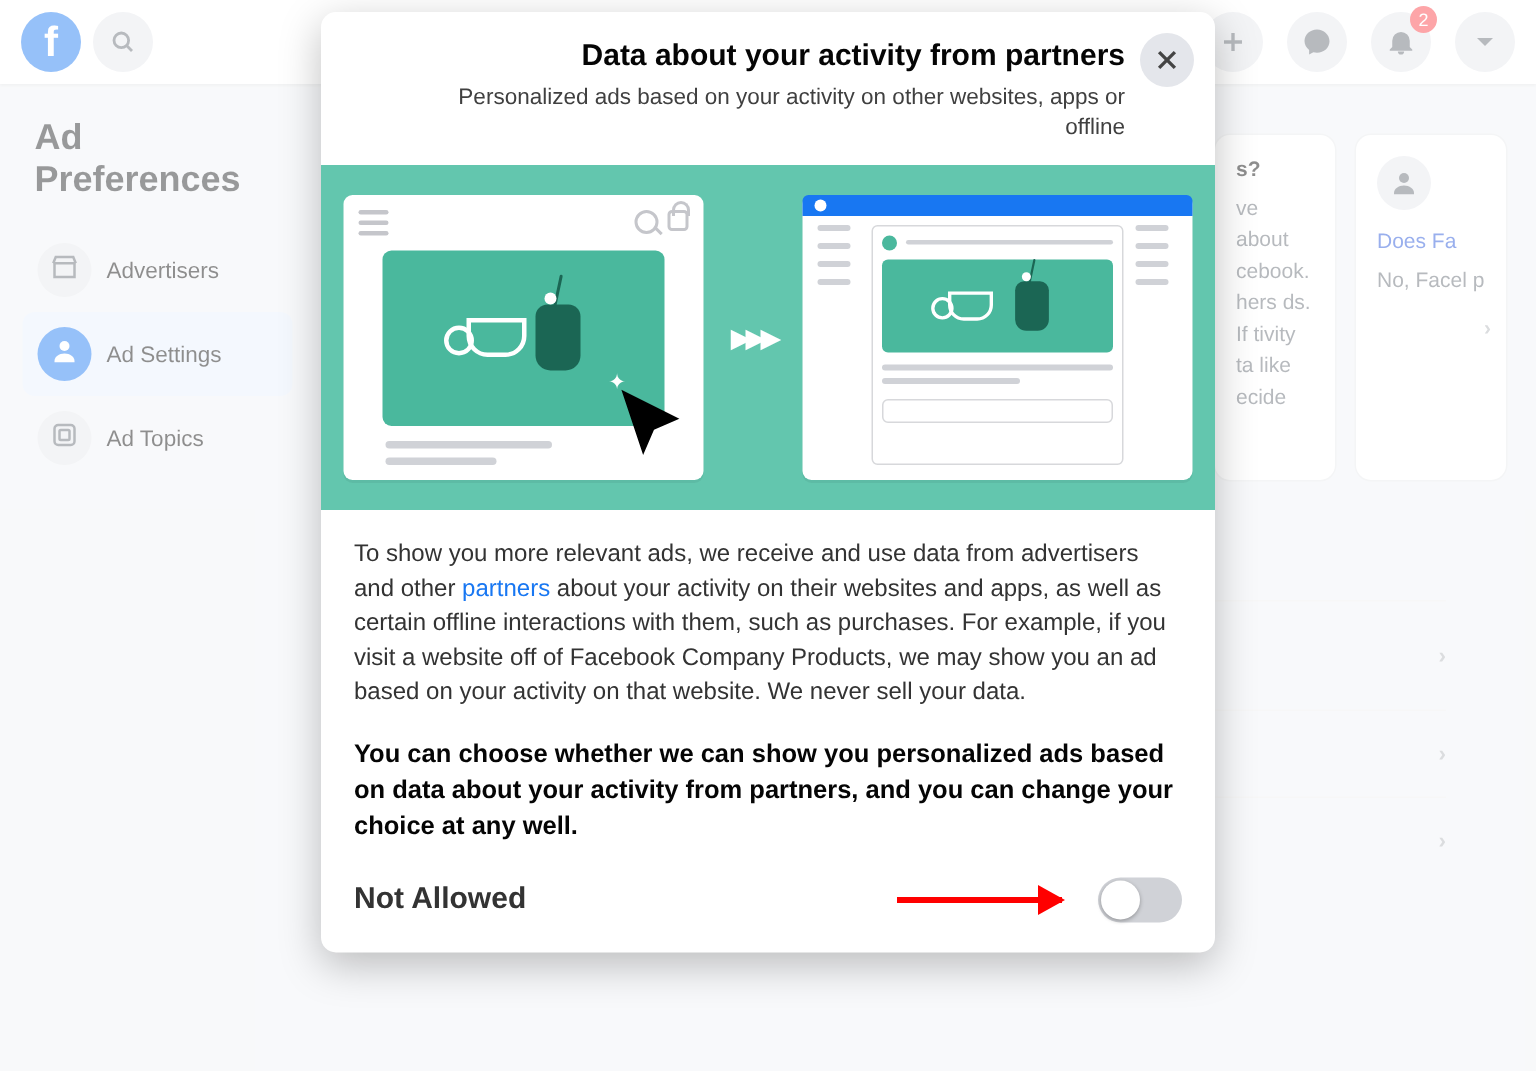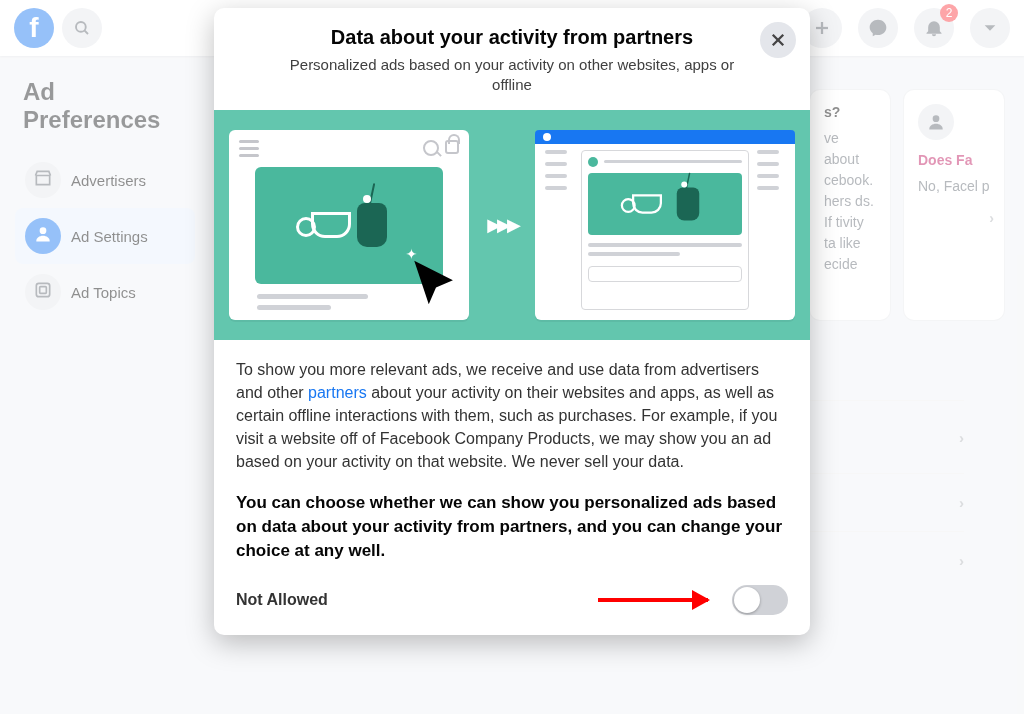--- a/index.html
+++ b/index.html
@@ -128,7 +128,7 @@
   }
   .modal-header {
     padding: 18px 60px 14px 60px;
-    text-align:center;
+    text-align:right;
     position:relative;
   }
   .modal-title { font-size:20px; font-weight:800; color:#050505;}

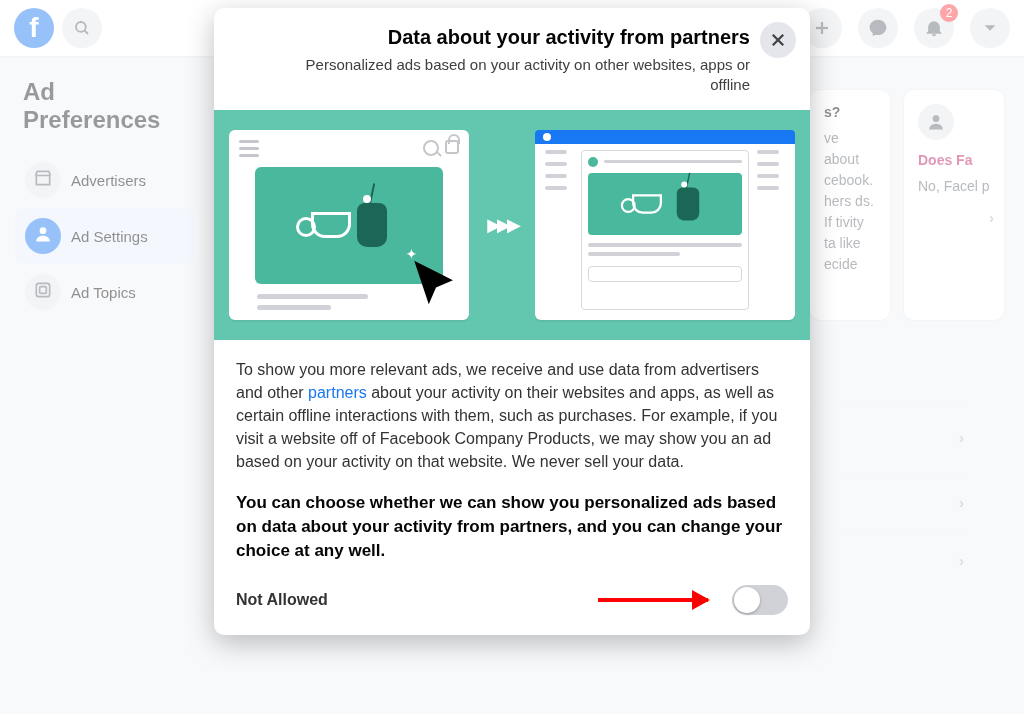--- a/index.html
+++ b/index.html
@@ -316,7 +316,7 @@
           <path d="M4 20c0-3.3 3.6-6 8-6s8 2.7 8 6v1H4z"></path>
         </svg>
     </div>
-    <div style="font-weight:700;color:#be185d">Does Fa</div>
+    <div style="font-weight:400;color:#1d4ed8">Does Fa</div>
     <div style="margin-top:8px;line-height:1.5;white-space:pre">No, Facel p           l yc      ce</div>
     <span class="chev" style="position:absolute;right:10px;top:120px">›</span>
   </div>

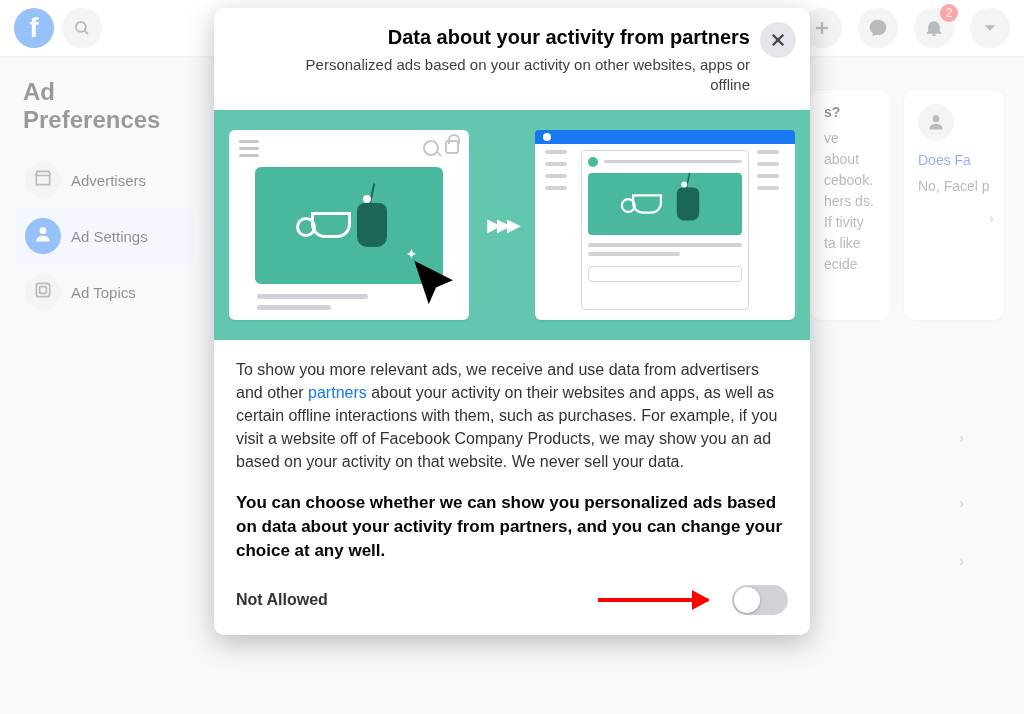--- a/index.html
+++ b/index.html
@@ -210,7 +210,7 @@
   .para a { color:#1877f2; text-decoration:none; }
   .bold-para { font-weight:800; color:#050505; margin-top:18px; line-height:1.4; font-size:17px;}
   .toggle-row { display:flex; align-items:center; justify-content:space-between; margin-top:22px;}
-  .toggle-label { font-weight:700; font-size:16px;}
+  .toggle-label { font-weight:700; font-size:20px;}
   .switch {
     width:56px; height:30px; background:#d0d2d7; border-radius:30px; position:relative;
   }

